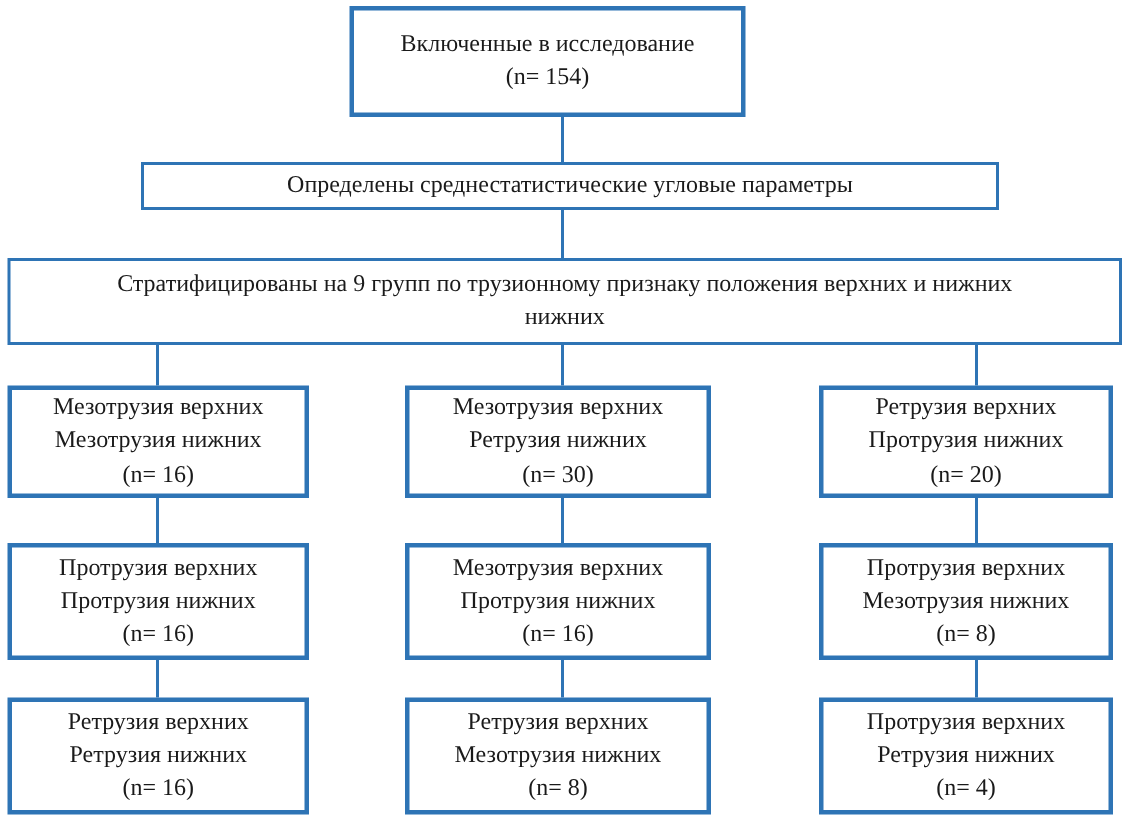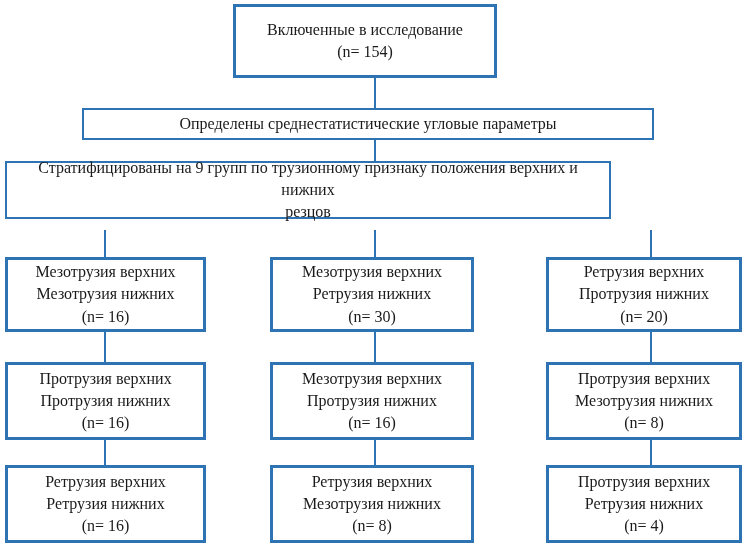--- a/index.html
+++ b/index.html
@@ -38,7 +38,7 @@
   }
   
   .b1 { left: 233px; top: 4px;   width: 264px; height: 74px; }
-  .b2 { left: 82px;  top: 108px; width: 572px; height: 32px; }
+  .b2 { left: 94px;  top: 108px; width: 572px; height: 32px; }
   .b3 { left: 5px;   top: 161px; width: 606px; height: 58px; align-items: center; }
   
   .c1 { left: 5px;   width: 201px; }

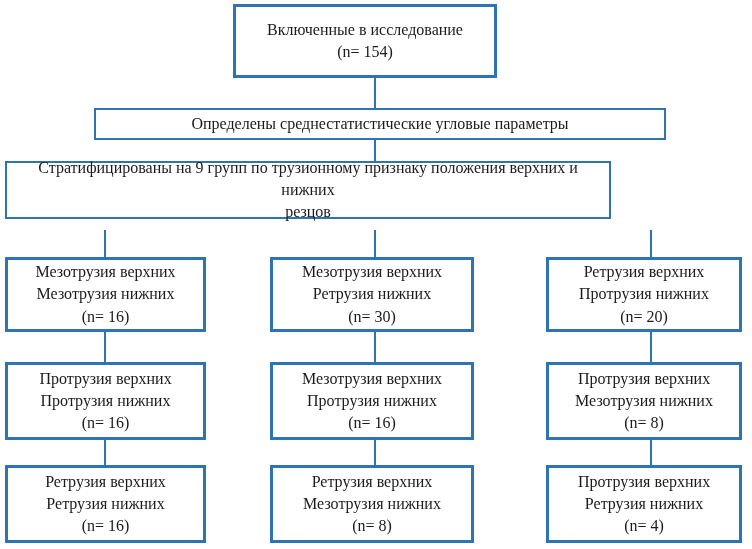--- a/index.html
+++ b/index.html
@@ -39,7 +39,7 @@
   
   .b1 { left: 233px; top: 4px;   width: 264px; height: 74px; }
   .b2 { left: 94px;  top: 108px; width: 572px; height: 32px; }
-  .b3 { left: 5px;   top: 161px; width: 606px; height: 58px; align-items: center; }
+  .b3 { left: 5px;   top: 172px; width: 743px; height: 58px; align-items: center; }
   
   .c1 { left: 5px;   width: 201px; }
   .c2 { left: 270px; width: 204px; }

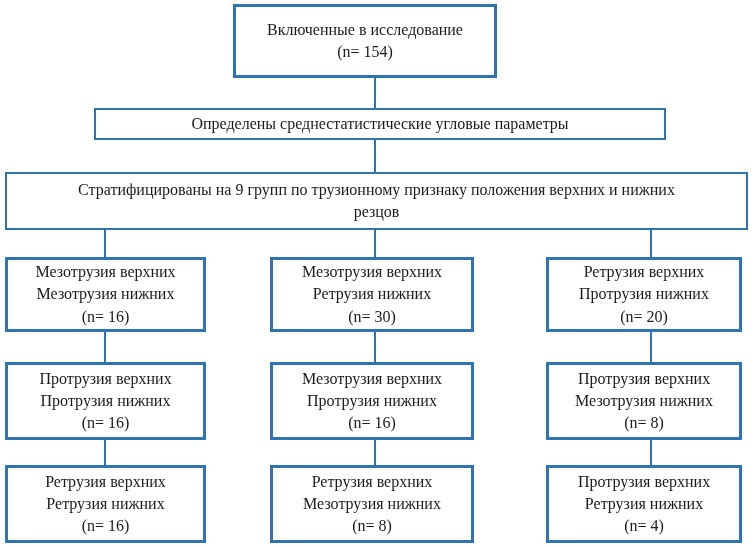--- a/index.html
+++ b/index.html
@@ -69,7 +69,7 @@
 
   <div class="node thin b3">
     <div>Стратифицированы на 9 групп по трузионному признаку положения верхних и нижних</div>
-    <div>резцов</div>
+    <div>нижних</div>
   </div>
 
   <div class="connector" style="left:104px; top:230px; height:28px;"></div>

